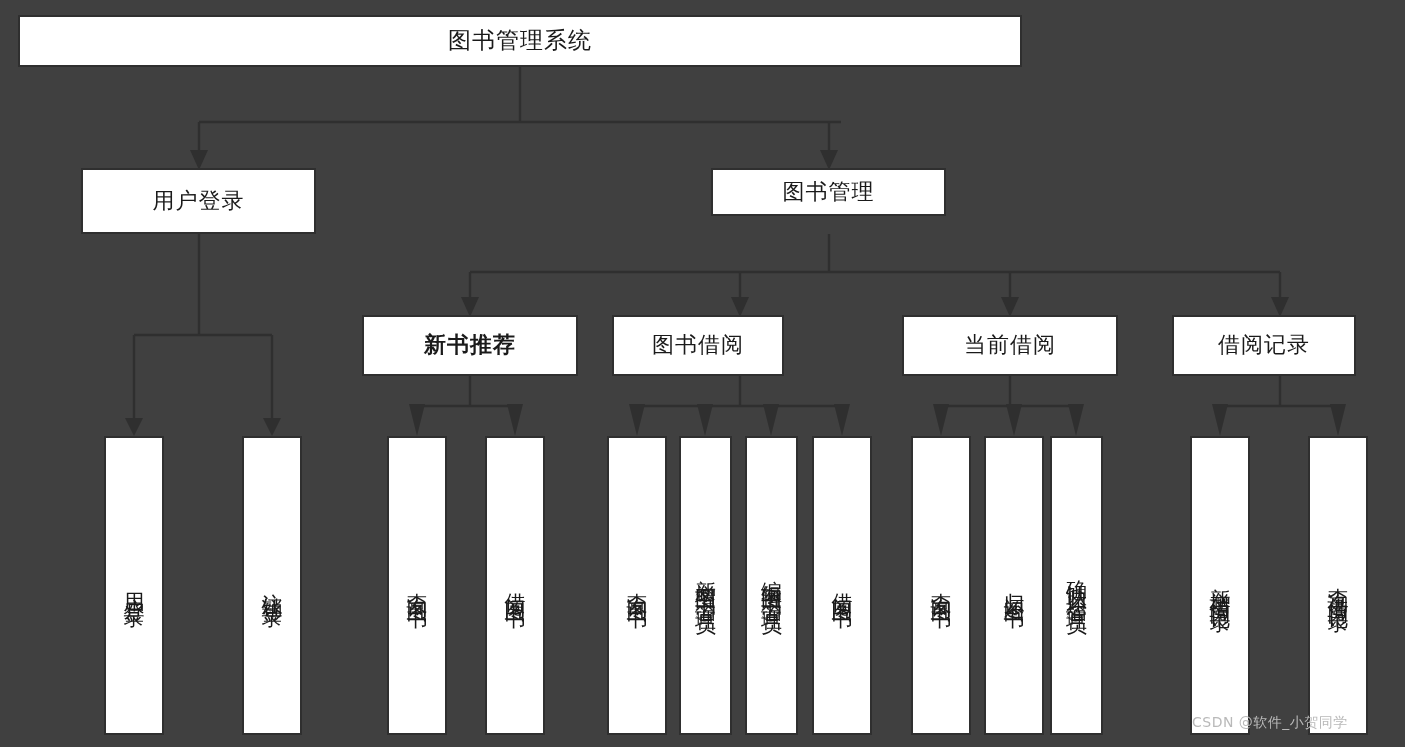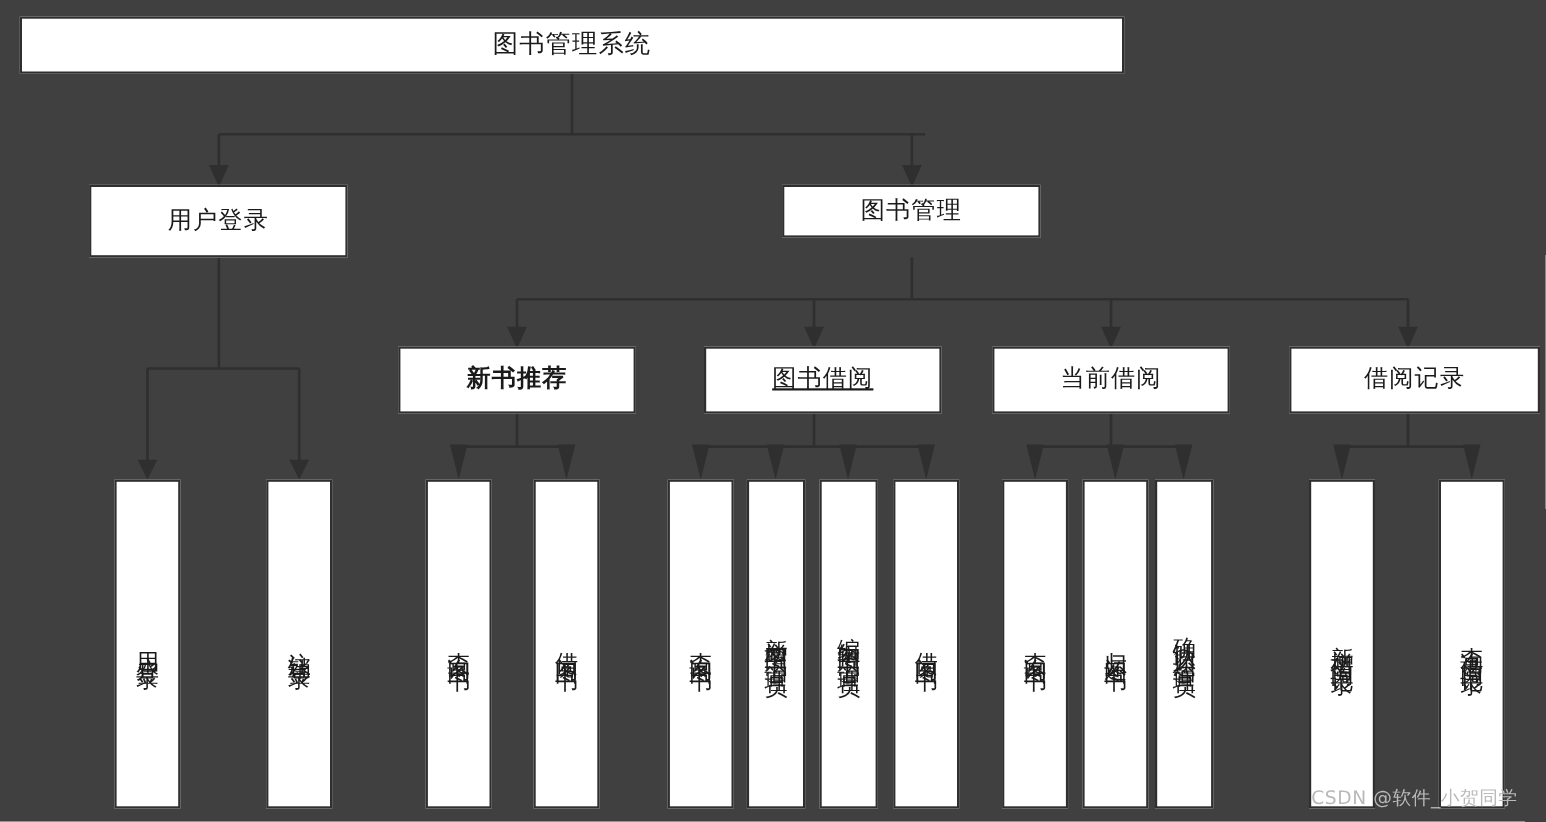--- a/index.html
+++ b/index.html
@@ -153,7 +153,7 @@
   <div class="node horiz" style="left:362px;top:315px;width:216px;height:61px;font-weight:bold;">
     <span>新书推荐</span>
   </div>
-  <div class="node horiz" style="left:640px;top:315px;width:216px;height:61px;text-decoration:underline;">
+  <div class="node horiz" style="left:612px;top:315px;width:172px;height:61px;">
     <span>图书借阅</span>
   </div>
   <div class="node horiz" style="left:902px;top:315px;width:216px;height:61px;">

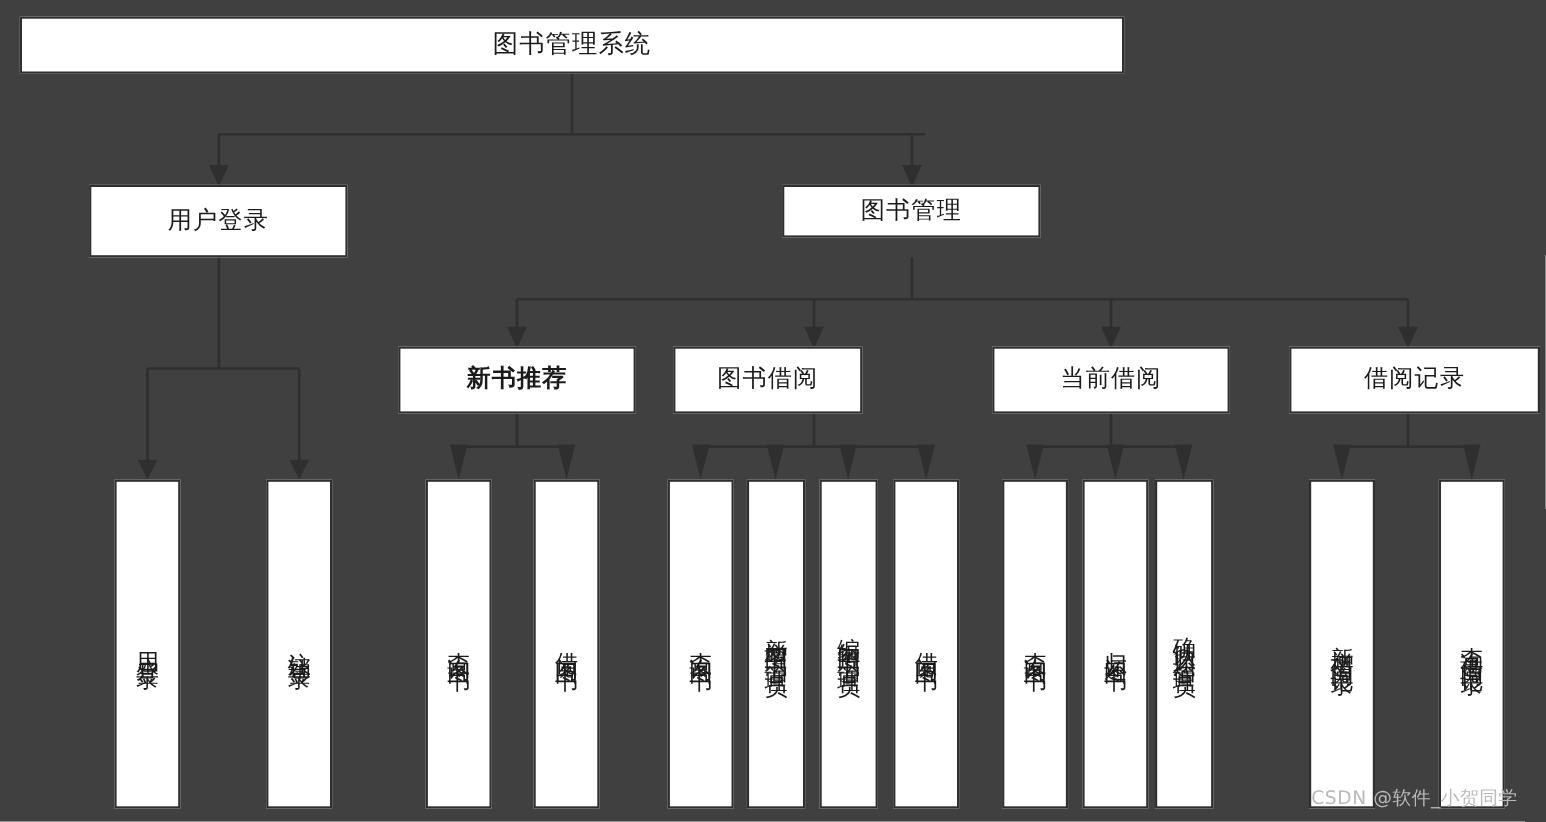--- a/index.html
+++ b/index.html
@@ -159,7 +159,7 @@
   <div class="node horiz" style="left:902px;top:315px;width:216px;height:61px;">
     <span>当前借阅</span>
   </div>
-  <div class="node horiz" style="left:1172px;top:315px;width:228px;height:61px;">
+  <div class="node horiz" style="left:1172px;top:315px;width:184px;height:61px;">
     <span>借阅记录</span>
   </div>
 

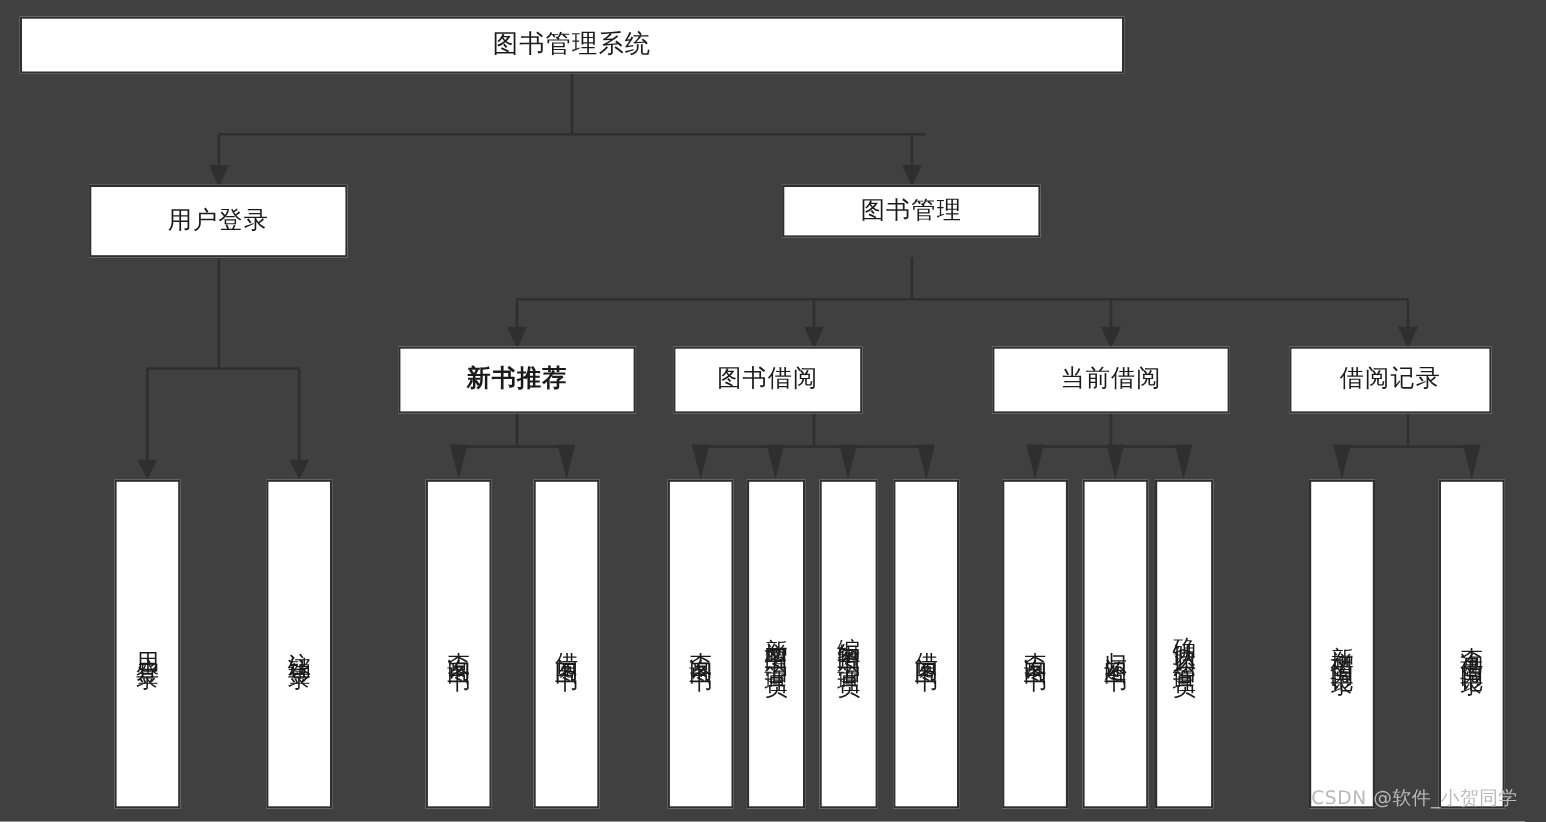--- a/index.html
+++ b/index.html
@@ -61,7 +61,7 @@
     position: absolute;
     left: 1192px;
     top: 714px;
-    font-size: 17px;
+    font-size: 14px;
     color: #b9b9b9;
     letter-spacing: 0.5px;
     white-space: nowrap;

